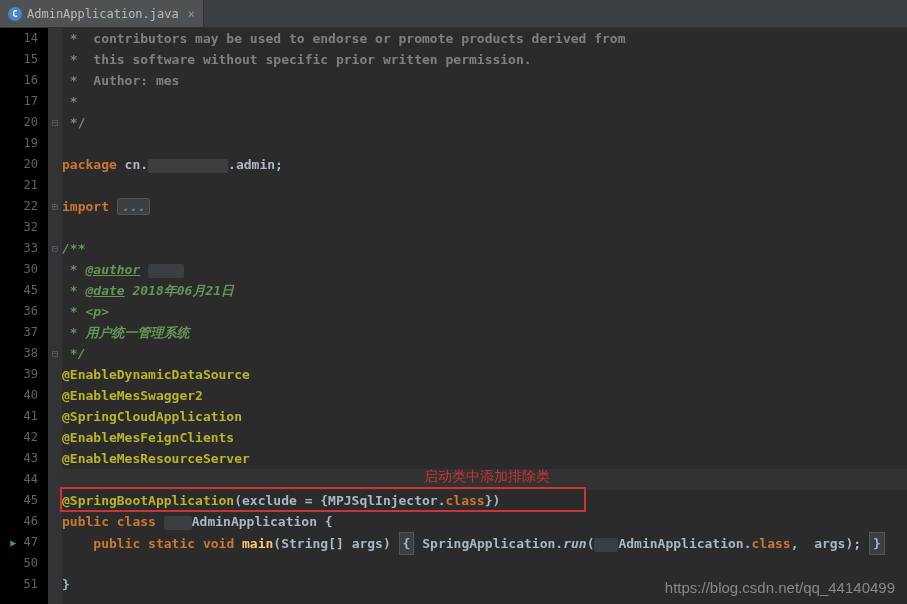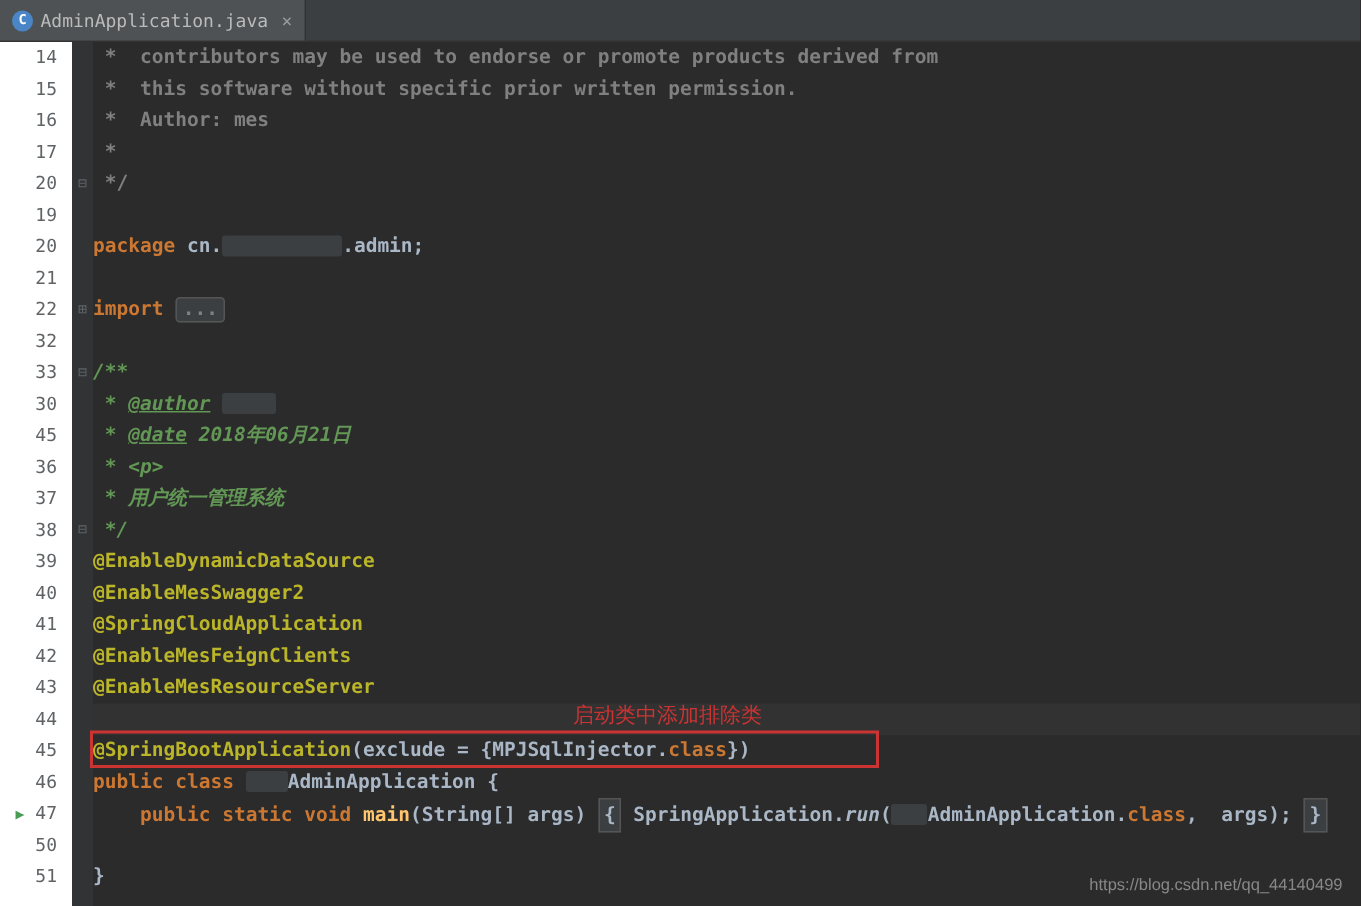--- a/index.html
+++ b/index.html
@@ -49,7 +49,7 @@
     }
     .gutter {
       width: 48px;
-      background: #ffffff;
+      background: #000000;
       text-align: right;
       padding-right: 10px;
       color: #606366;

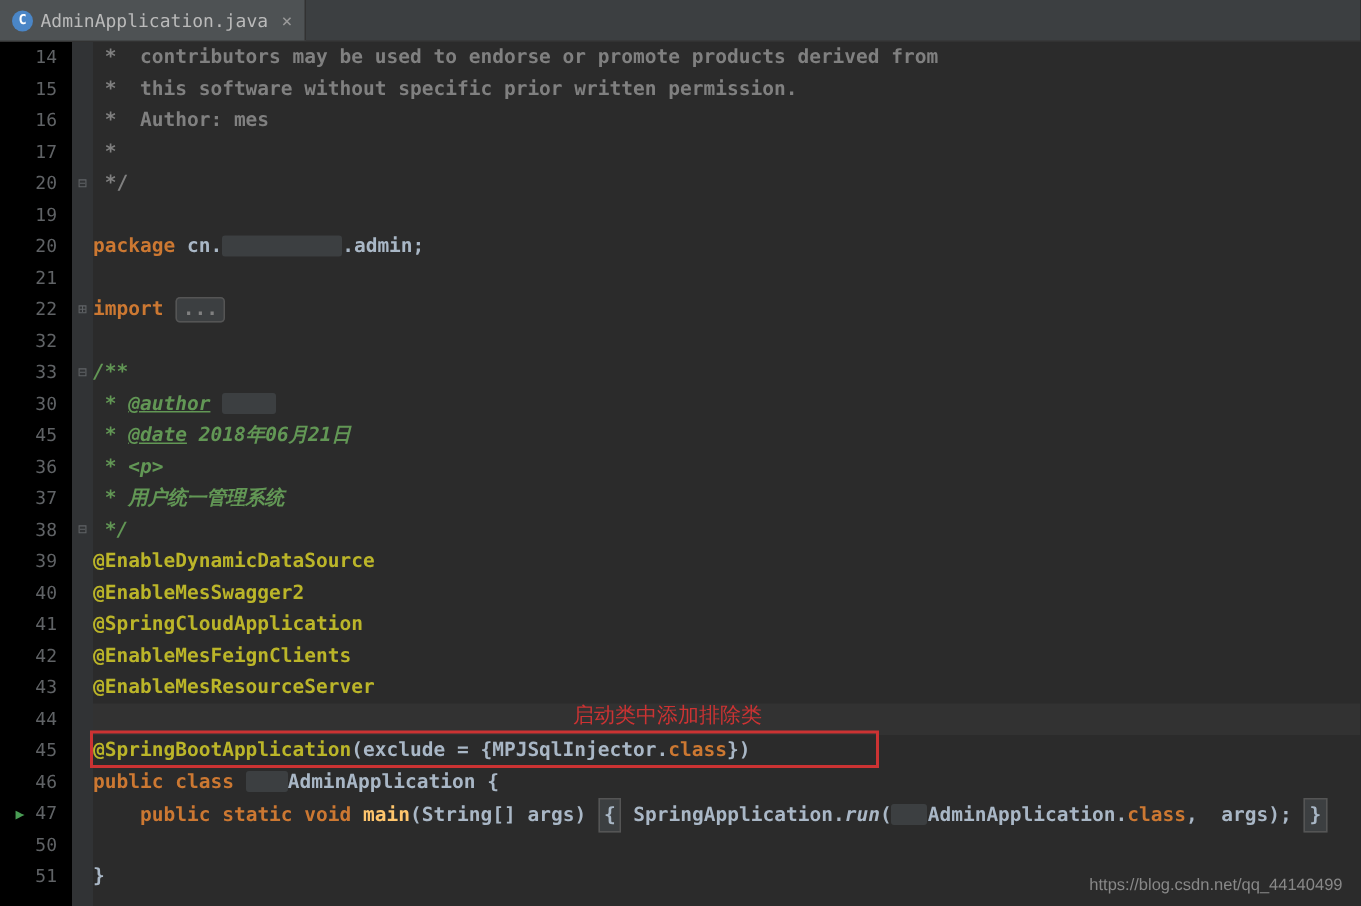--- a/index.html
+++ b/index.html
@@ -117,6 +117,7 @@
       z-index: 6;
       font-family: "Microsoft YaHei", sans-serif;
       font-size: 14px;
+      margin-left: 42px;
     }
     .fold-placeholder {
       background: #3c3f41;

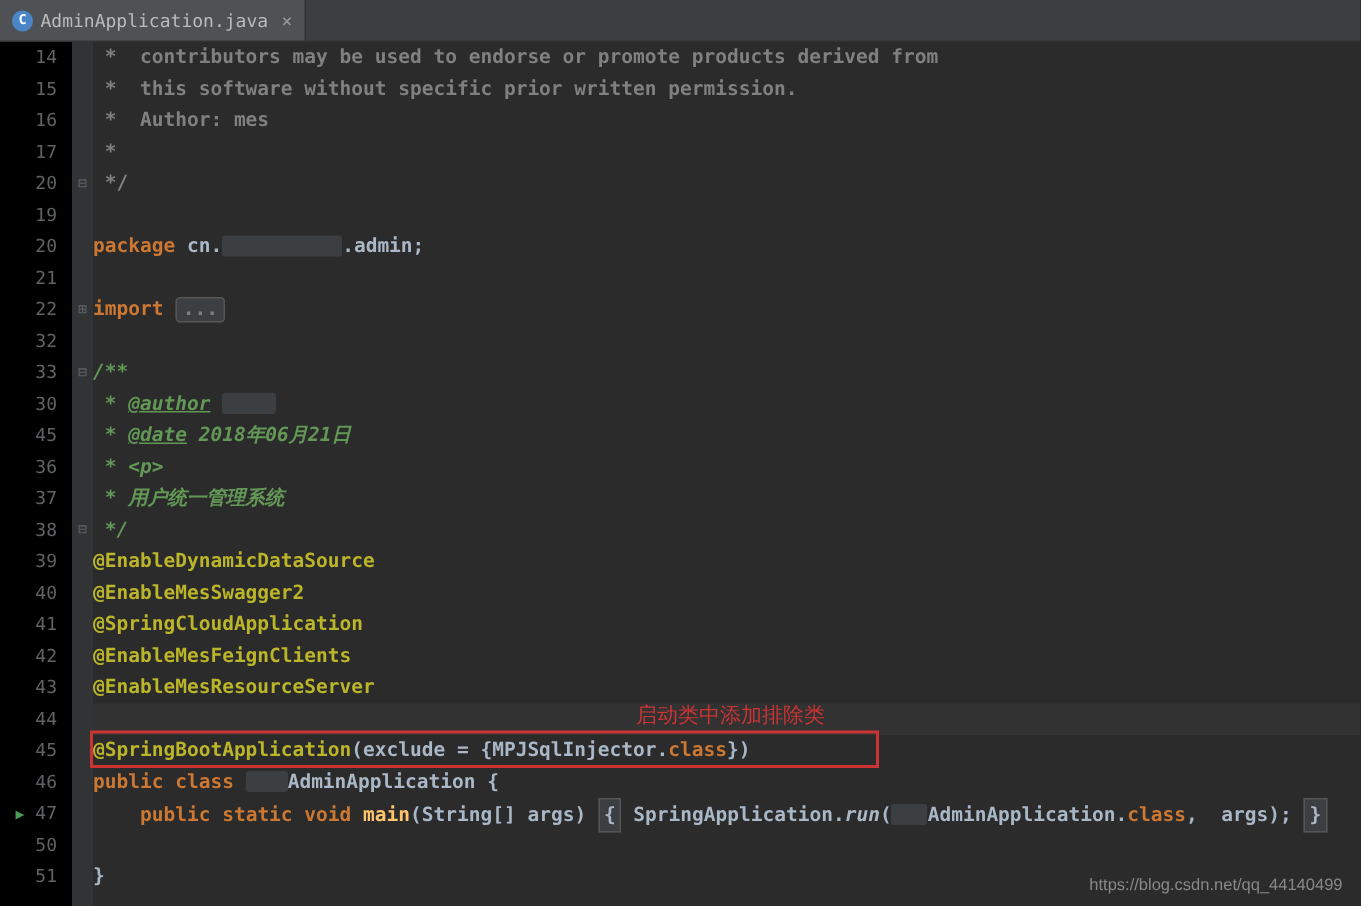--- a/index.html
+++ b/index.html
@@ -131,7 +131,7 @@
       bottom: 8px;
       right: 12px;
       color: #888;
-      font-size: 11px;
+      font-size: 15px;
       font-family: sans-serif;
       z-index: 10;
     }

